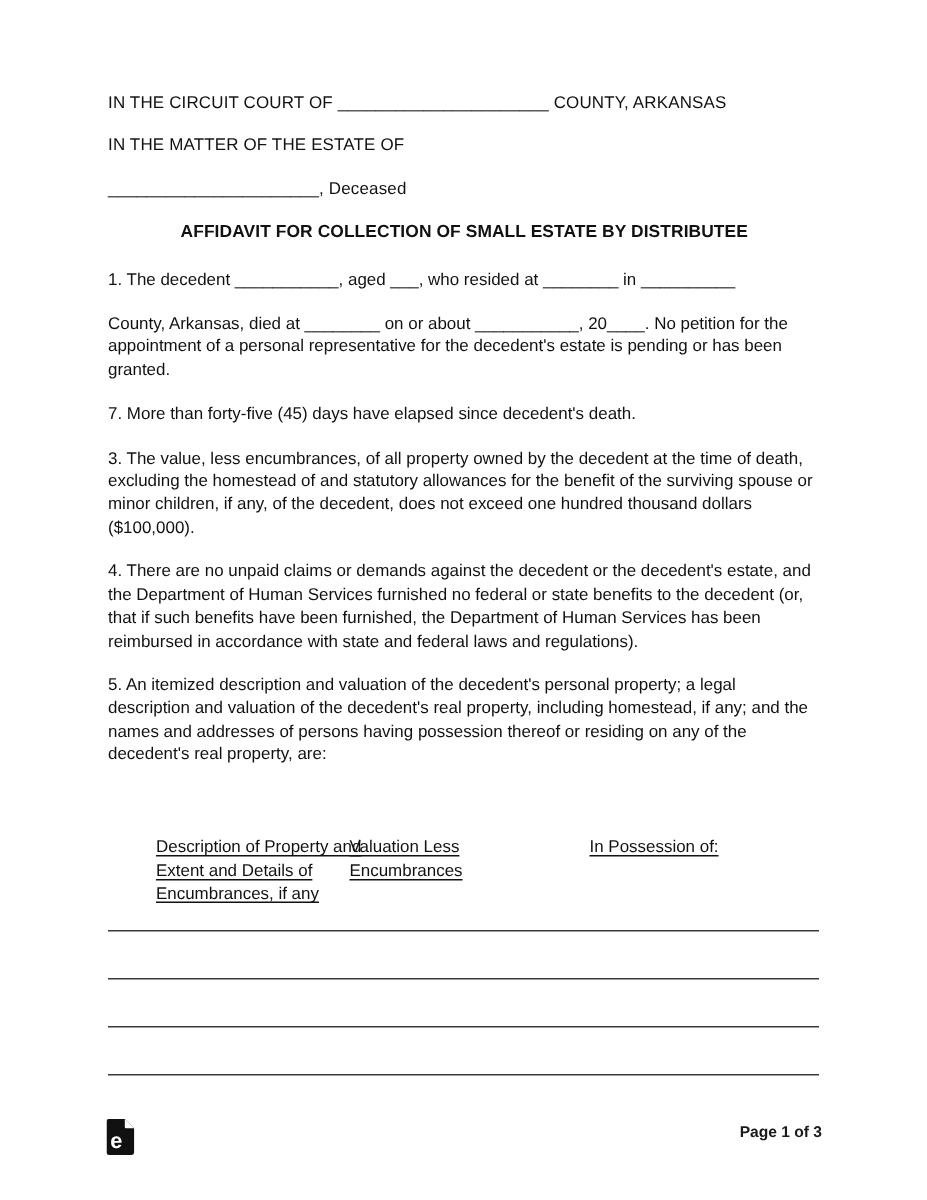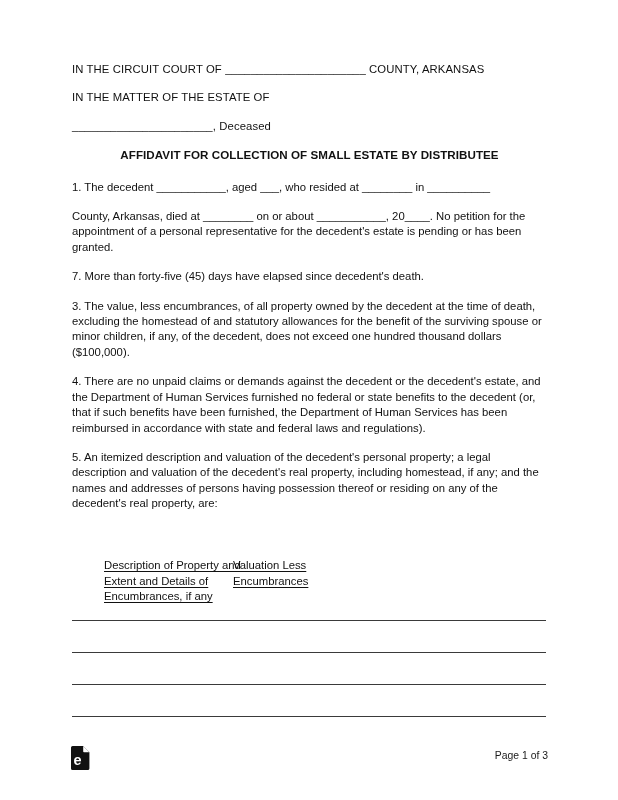--- a/index.html
+++ b/index.html
@@ -170,6 +170,9 @@
     <div class="col col-2">
       <span>Valuation Less Encumbrances</span>
     </div>
+    <div class="col col-3">
+      <span>In Possession of:</span>
+    </div>
   </div>
 
   <div class="rules">

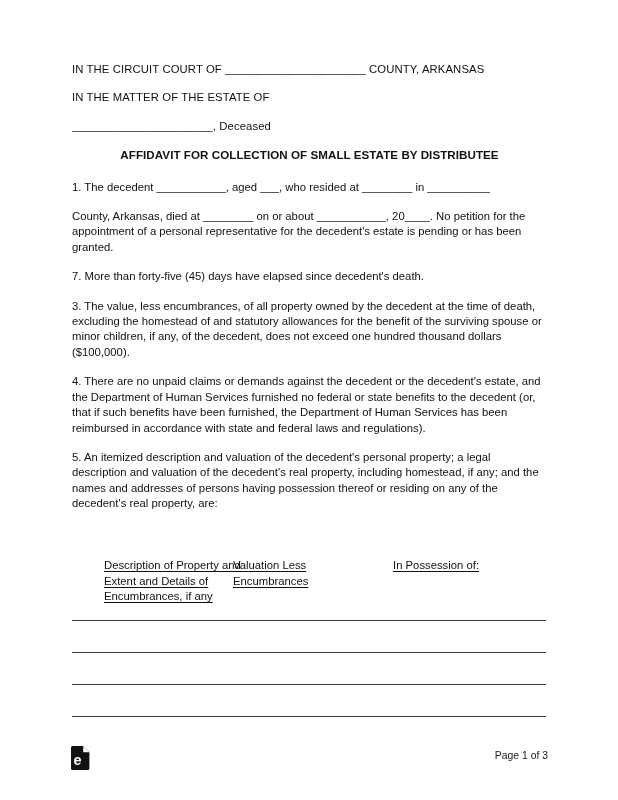--- a/index.html
+++ b/index.html
@@ -131,6 +131,7 @@
     line-height: 14px;
     color: #1a1a1a;
     white-space: nowrap;
+    font-weight: bold;
   }
 </style>
 </head>

